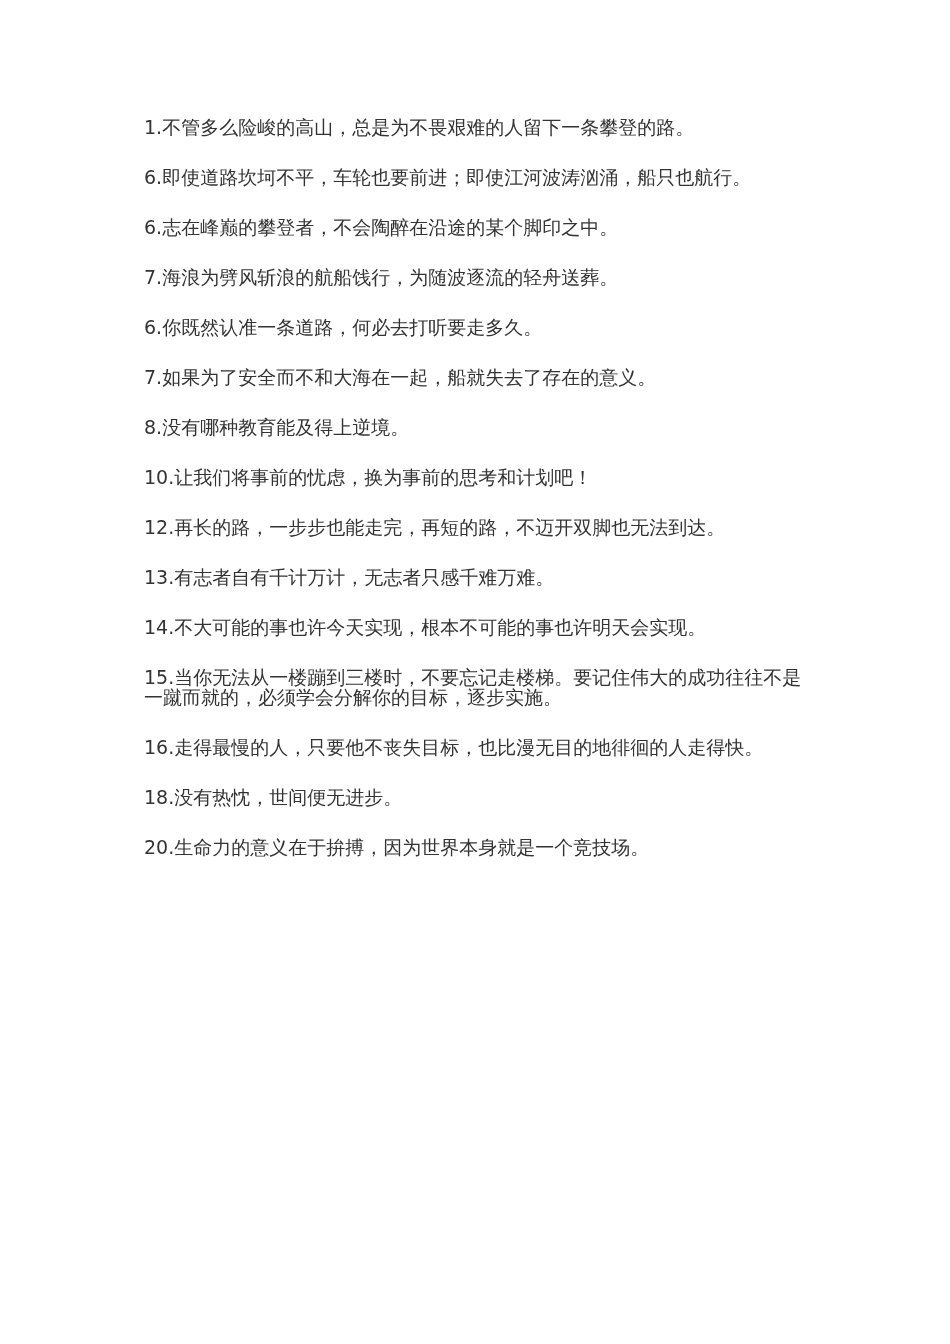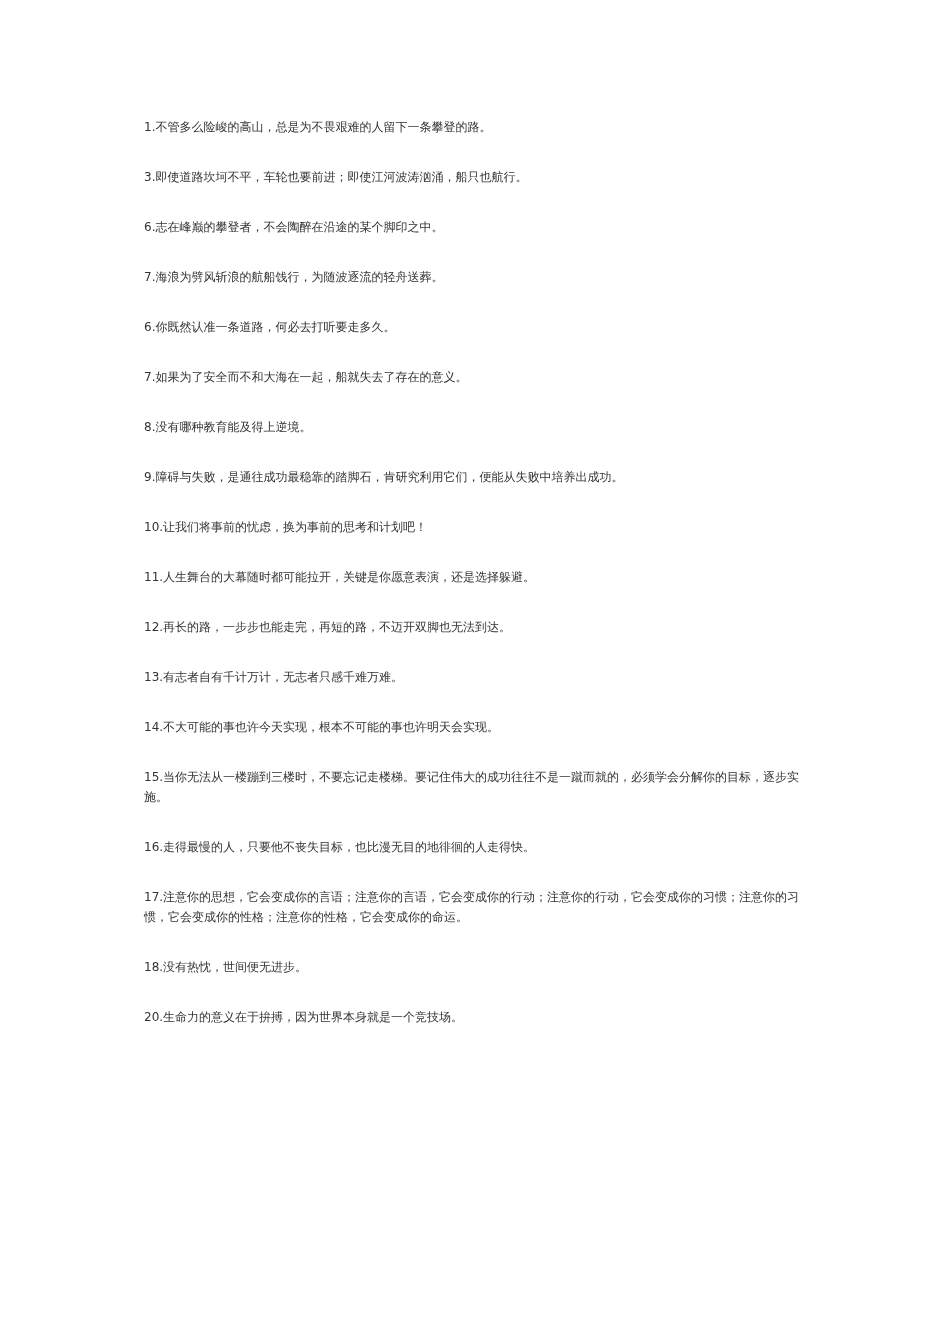--- a/index.html
+++ b/index.html
@@ -21,7 +21,7 @@
       width: 672px;
     }
     .quote {
-      font-size: 12px;
+      font-size: 19px;
       line-height: 20px;
       color: #333333;
       margin: 0 0 30px 0;

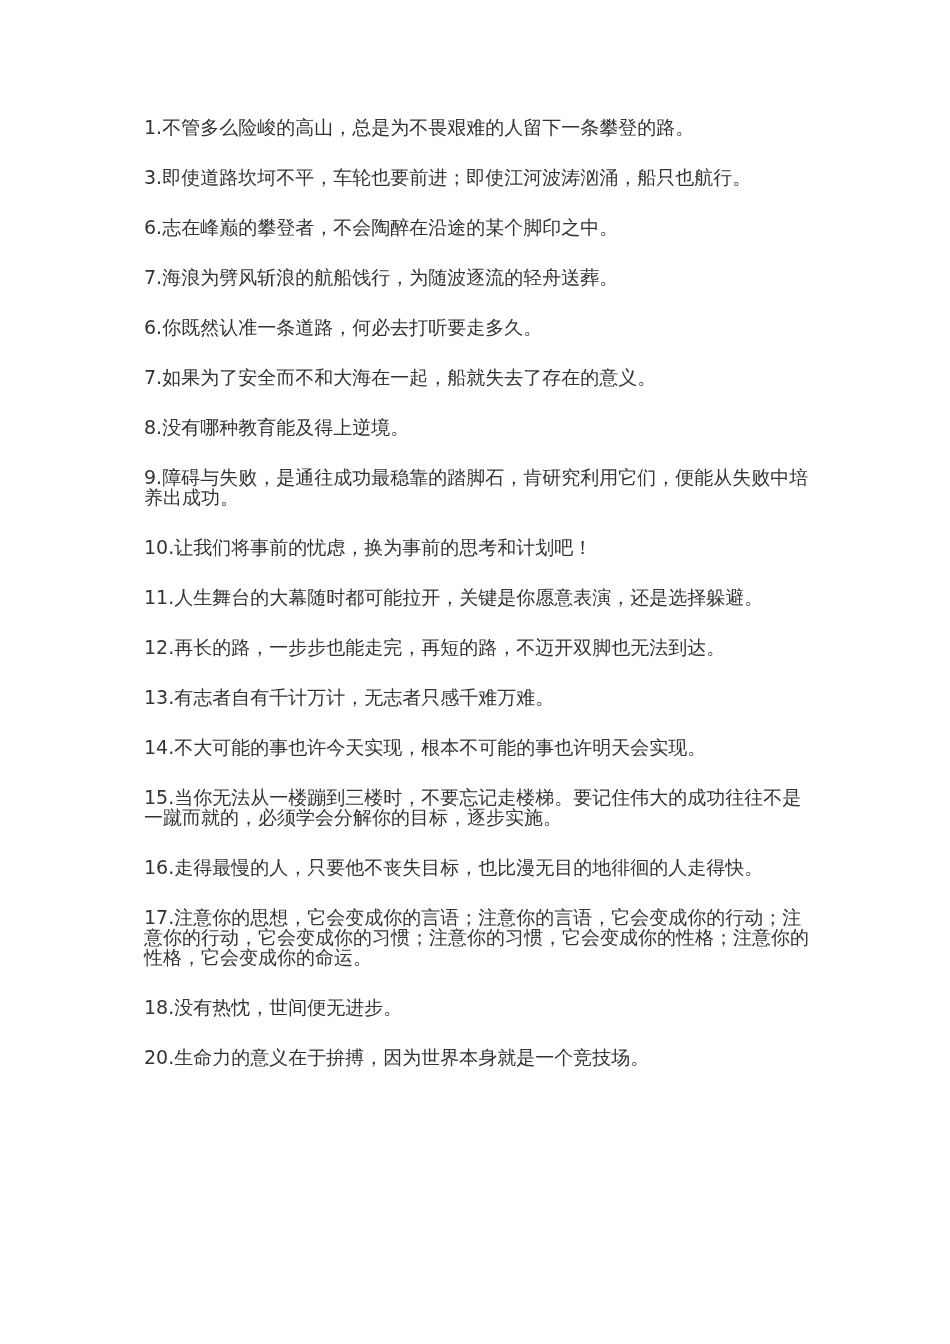--- a/index.html
+++ b/index.html
@@ -34,7 +34,7 @@
 
 <div class="page">
   <p class="quote">1.不管多么险峻的高山，总是为不畏艰难的人留下一条攀登的路。</p>
-  <p class="quote">3.即使道路坎坷不平，车轮也要前进；即使江河波涛汹涌，船只也航行。</p>
+  <p class="quote">6.即使道路坎坷不平，车轮也要前进；即使江河波涛汹涌，船只也航行。</p>
   <p class="quote">6.志在峰巅的攀登者，不会陶醉在沿途的某个脚印之中。</p>
   <p class="quote">7.海浪为劈风斩浪的航船饯行，为随波逐流的轻舟送葬。</p>
   <p class="quote">6.你既然认准一条道路，何必去打听要走多久。</p>

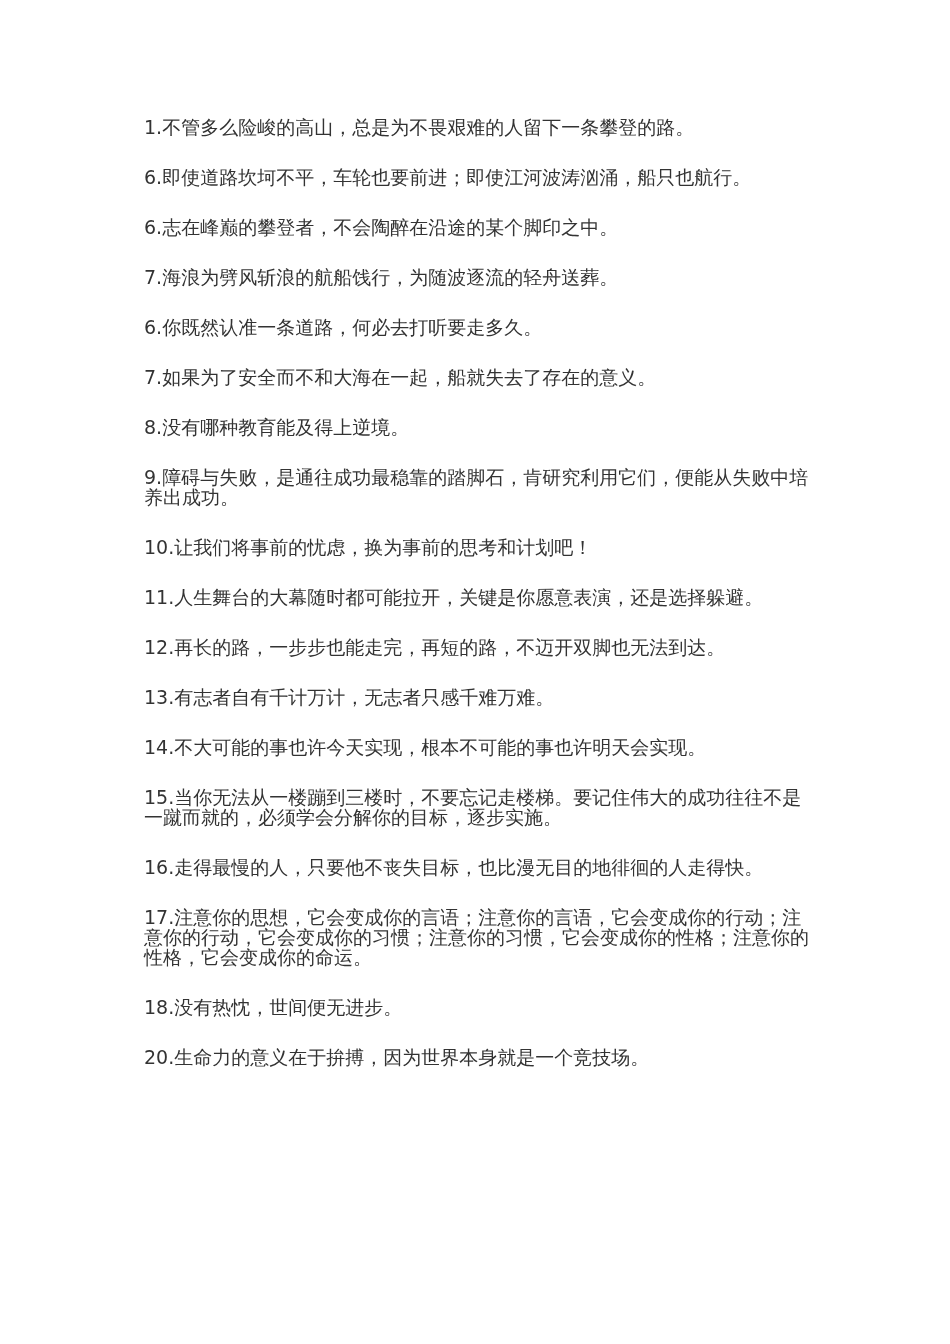--- a/index.html
+++ b/index.html
@@ -40,7 +40,6 @@
   <p class="quote">6.你既然认准一条道路，何必去打听要走多久。</p>
   <p class="quote">7.如果为了安全而不和大海在一起，船就失去了存在的意义。</p>
   <p class="quote">8.没有哪种教育能及得上逆境。</p>
-  <p class="quote">9.障碍与失败，是通往成功最稳靠的踏脚石，肯研究利用它们，便能从失败中培养出成功。</p>
   <p class="quote">10.让我们将事前的忧虑，换为事前的思考和计划吧！</p>
   <p class="quote">11.人生舞台的大幕随时都可能拉开，关键是你愿意表演，还是选择躲避。</p>
   <p class="quote">12.再长的路，一步步也能走完，再短的路，不迈开双脚也无法到达。</p>

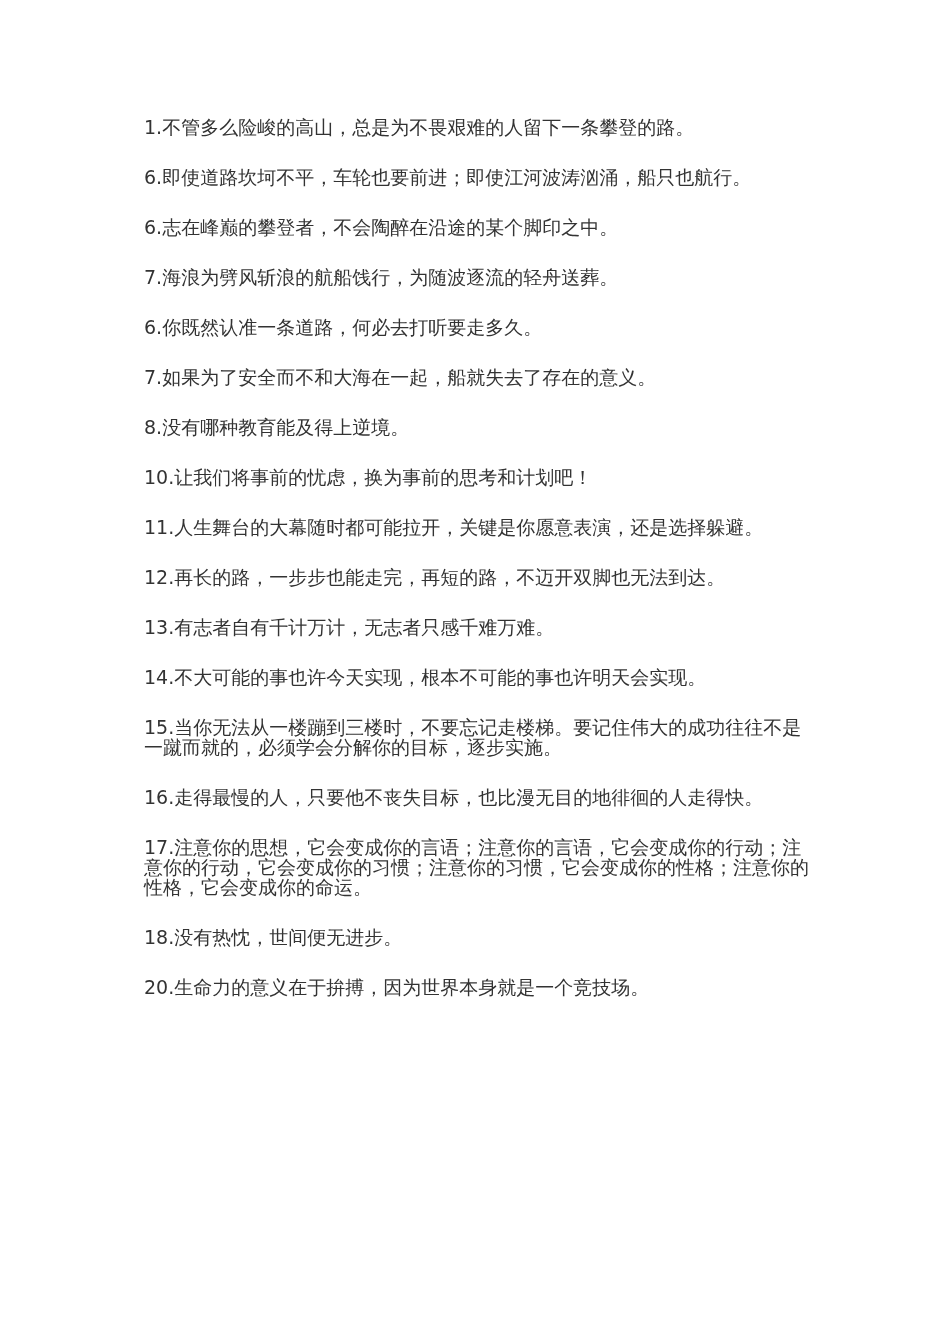--- a/index.html
+++ b/index.html
@@ -41,7 +41,6 @@
   <p class="quote">7.如果为了安全而不和大海在一起，船就失去了存在的意义。</p>
   <p class="quote">8.没有哪种教育能及得上逆境。</p>
   <p class="quote">10.让我们将事前的忧虑，换为事前的思考和计划吧！</p>
-  <p class="quote">11.人生舞台的大幕随时都可能拉开，关键是你愿意表演，还是选择躲避。</p>
   <p class="quote">12.再长的路，一步步也能走完，再短的路，不迈开双脚也无法到达。</p>
   <p class="quote">13.有志者自有千计万计，无志者只感千难万难。</p>
   <p class="quote">14.不大可能的事也许今天实现，根本不可能的事也许明天会实现。</p>

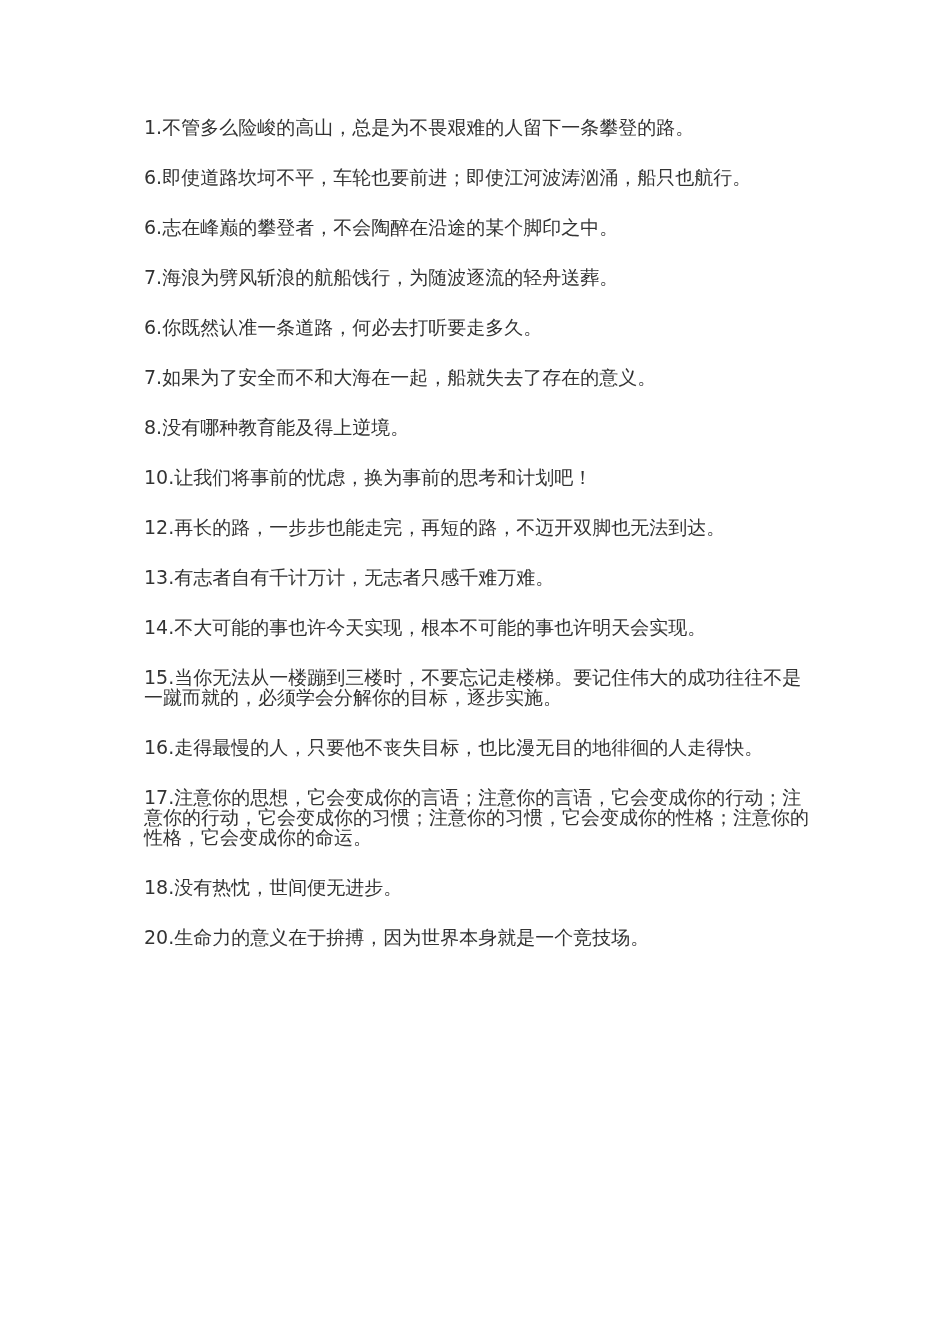--- a/index.html
+++ b/index.html
@@ -46,7 +46,6 @@
   <p class="quote">14.不大可能的事也许今天实现，根本不可能的事也许明天会实现。</p>
   <p class="quote">15.当你无法从一楼蹦到三楼时，不要忘记走楼梯。要记住伟大的成功往往不是一蹴而就的，必须学会分解你的目标，逐步实施。</p>
   <p class="quote">16.走得最慢的人，只要他不丧失目标，也比漫无目的地徘徊的人走得快。</p>
-  <p class="quote">17.注意你的思想，它会变成你的言语；注意你的言语，它会变成你的行动；注意你的行动，它会变成你的习惯；注意你的习惯，它会变成你的性格；注意你的性格，它会变成你的命运。</p>
   <p class="quote">18.没有热忱，世间便无进步。</p>
   <p class="quote">20.生命力的意义在于拚搏，因为世界本身就是一个竞技场。</p>
 </div>

